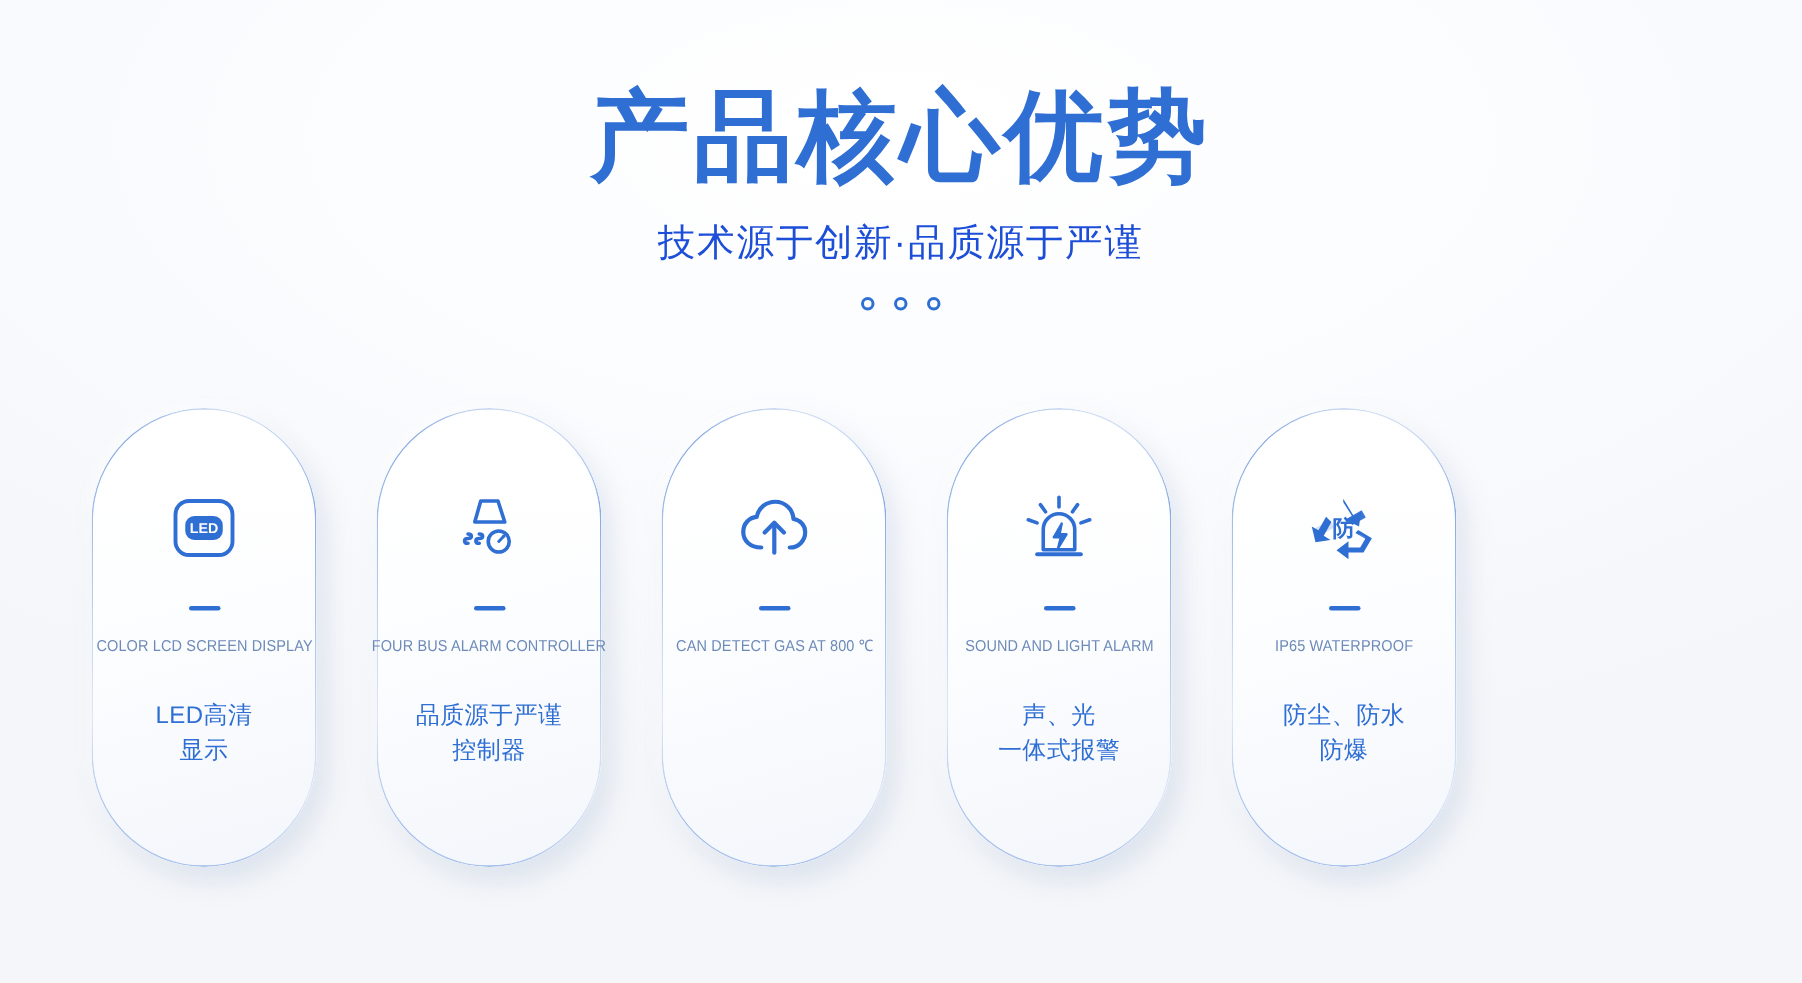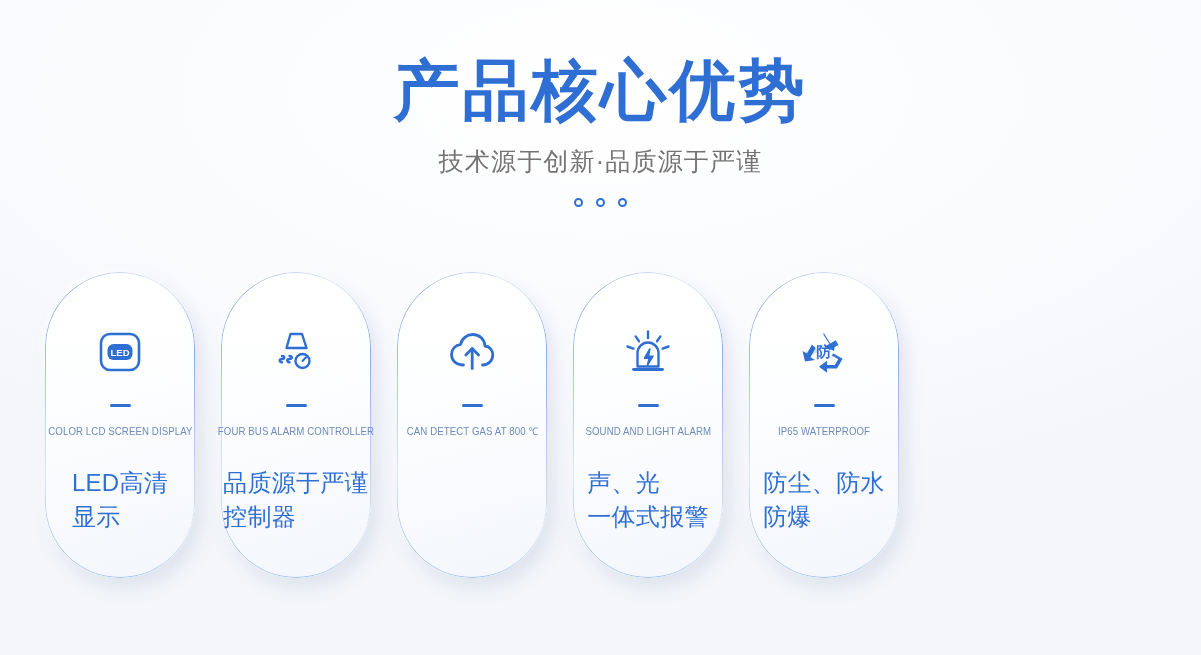--- a/index.html
+++ b/index.html
@@ -45,7 +45,7 @@
     margin-top: 20px;
     font-size: 25px;
     letter-spacing: 1.2px;
-    color: #737373;
+    color: #1d4ed8;
     font-weight: 400;
   }
 

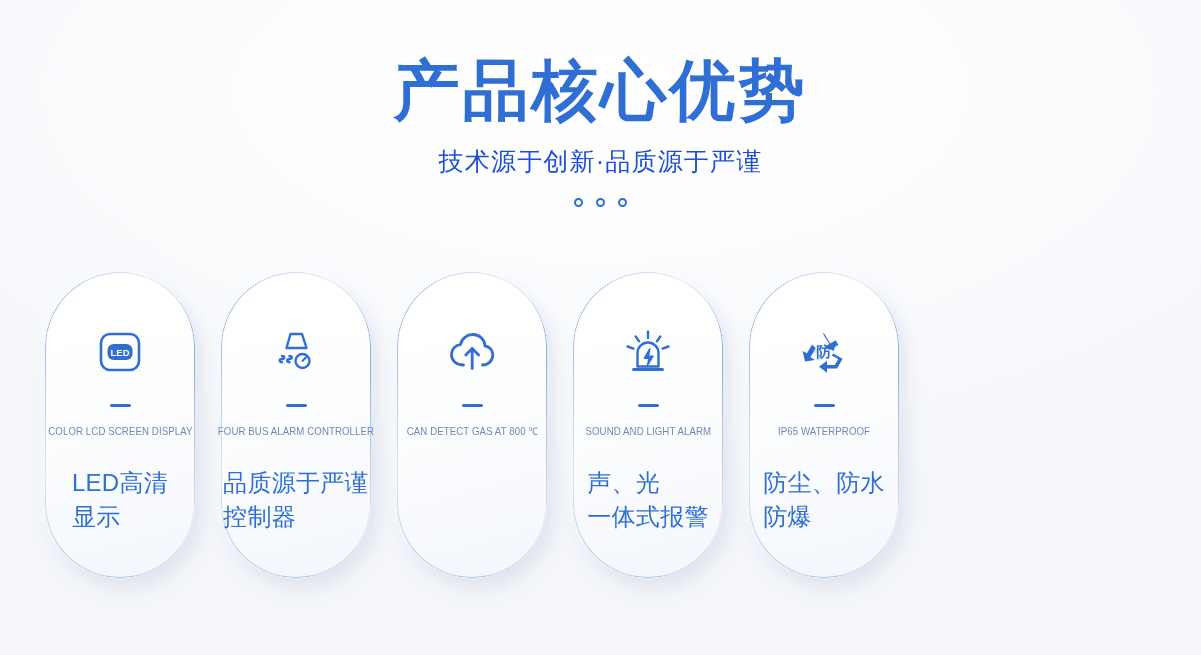--- a/index.html
+++ b/index.html
@@ -68,11 +68,11 @@
   .cards {
     position: absolute;
     top: 272px;
-    left: 45px;
+    left: 61px;
     width: 1110px;
     height: 306px;
     display: flex;
-    gap: 26px;
+    gap: 40px;
   }
 
   .card {

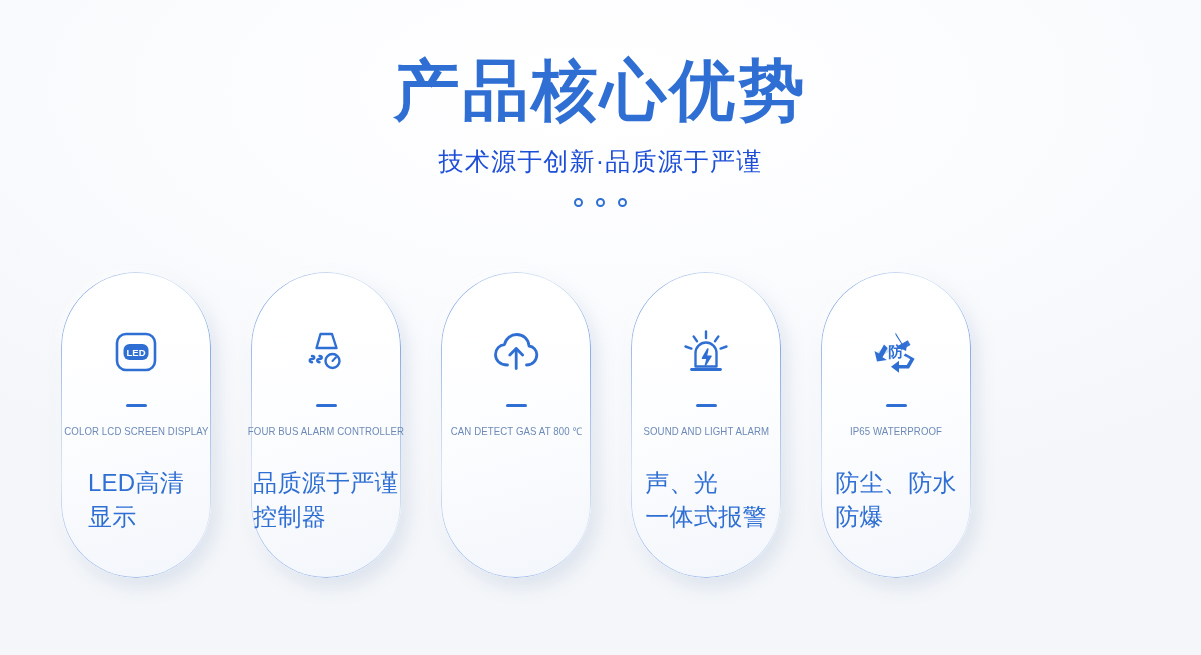--- a/index.html
+++ b/index.html
@@ -161,9 +161,10 @@
 
   .cn {
     margin-top: 28px;
-    font-size: 24px;
+    font-size: 16px;
     line-height: 1.45;
     color: #2f6fd4;
+    text-align: center;
     letter-spacing: 0.3px;
     position: relative;
     z-index: 2;

